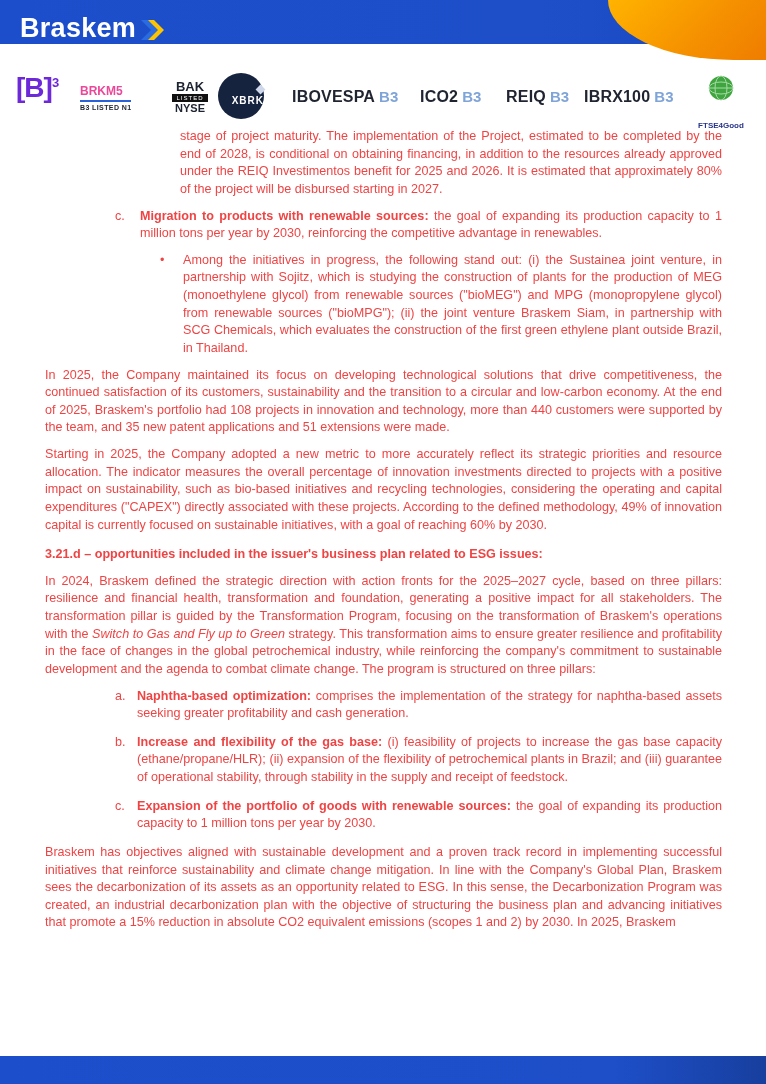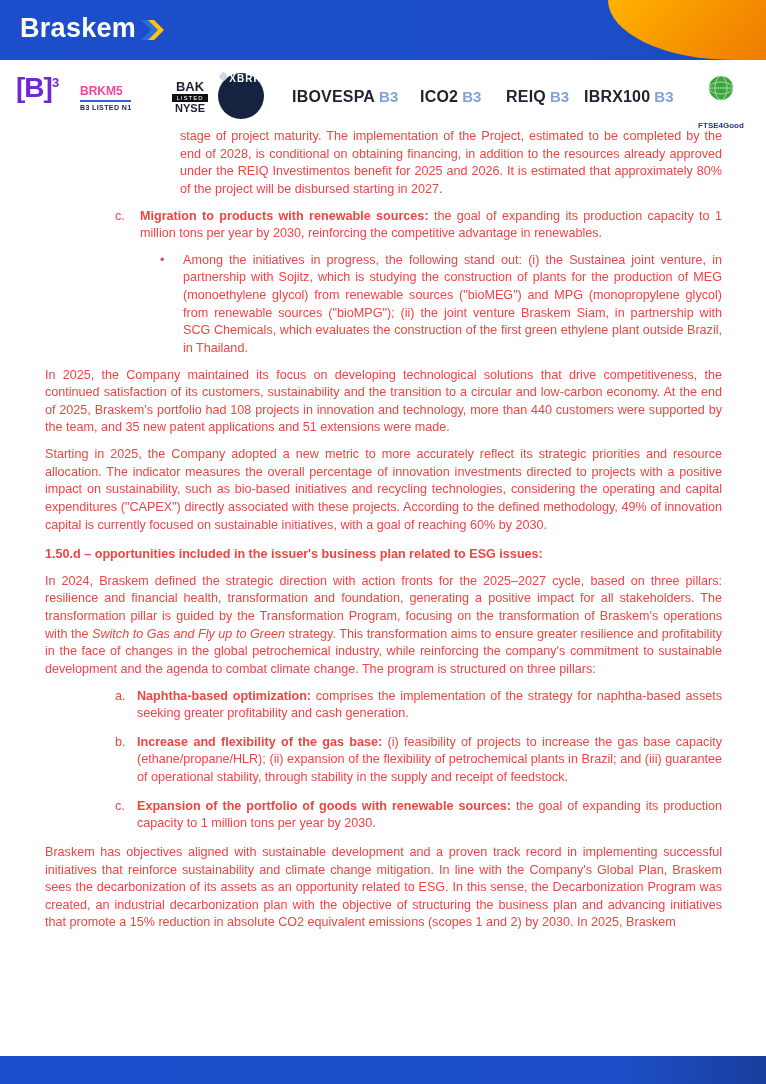--- a/index.html
+++ b/index.html
@@ -8,7 +8,7 @@
   .page { position:relative; width:766px; height:1084px; background:#ffffff; overflow:hidden; }
 
   
-  .topbar { position:absolute; top:0; left:0; width:766px; height:60px;
+  .topbar { position:absolute; top:0; left:0; width:766px; height:44px;
             background:linear-gradient(90deg,#1c4ecb 0%, #1e4fc9 70%, #1a49c0 100%); }
   .swoosh { position:absolute; top:0; right:0; width:158px; height:60px;
             background:linear-gradient(135deg,#ffb300 0%, #f59000 60%, #ef7d00 100%);

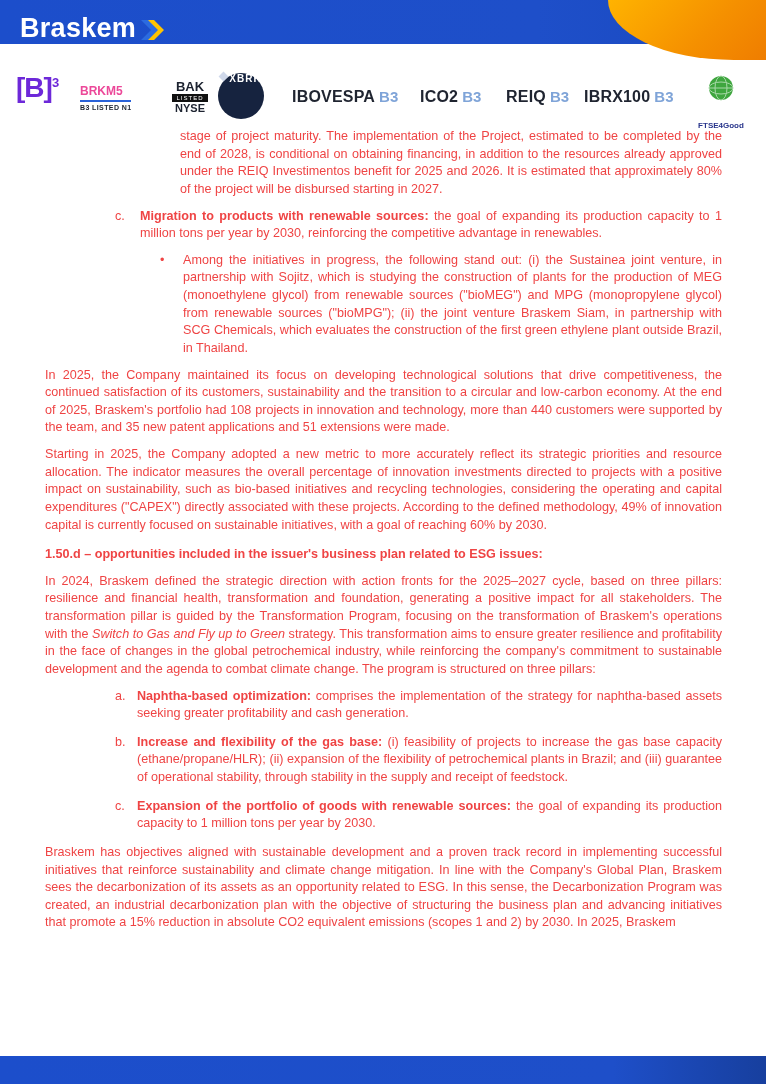--- a/index.html
+++ b/index.html
@@ -35,7 +35,7 @@
   .logo-nyse .t3 { font-size:11px; font-weight:bold; display:block; }
 
   .logo-xbrk { left:218px; top:5px; width:46px; height:46px; border-radius:50%;
-               background:#16233f; display:flex; align-items:flex-start;
+               background:#16233f; display:flex; flex-direction:column; align-items:flex-end;
                justify-content:center; gap:2px; }
   .logo-xbrk .gem { width:7px; height:7px; background:#cfd8ea; transform:rotate(45deg); }
   .logo-xbrk .xbrk-label { color:#ffffff; font-size:10px; font-weight:bold; letter-spacing:1px; }

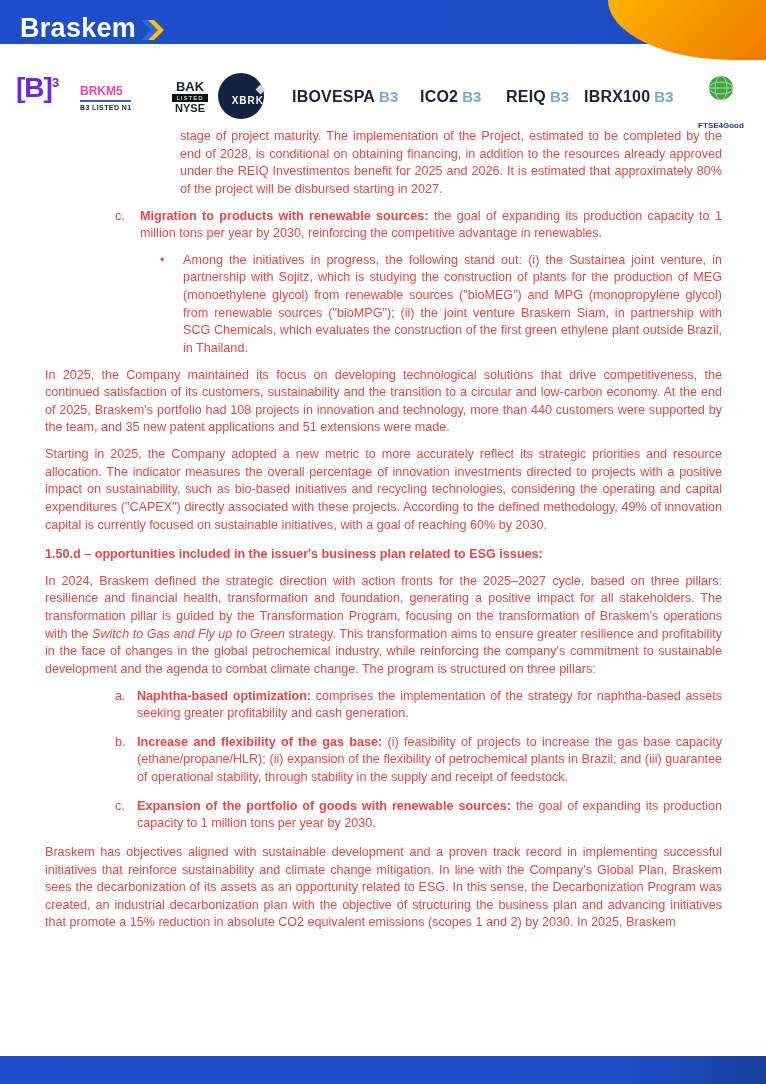--- a/index.html
+++ b/index.html
@@ -162,7 +162,7 @@
     <p>Starting in 2025, the Company adopted a new metric to more accurately reflect its strategic priorities and resource allocation. The indicator measures the overall percentage of innovation investments directed to projects with a positive impact on sustainability, such as bio-based initiatives and recycling technologies, considering the operating and capital expenditures ("CAPEX") directly associated with these projects. According to the defined methodology, 49% of innovation capital is currently focused on sustainable initiatives, with a goal of reaching 60% by 2030.</p>
 
 
-    <p class="heading">1.50.d – opportunities included in the issuer's business plan related to ESG issues:</p>
+    <p class="heading">3.21.d – opportunities included in the issuer's business plan related to ESG issues:</p>
 
     <p><span>In 2024, Braskem defined the strategic direction with action fronts for the 2025–2027 cycle, based on three pillars: resilience and financial health, transformation and foundation, generating a positive impact for all stakeholders. The transformation pillar is guided by the Transformation Program, focusing on the transformation of Braskem's operations with the </span><span class="it">Switch to Gas and Fly up to Green</span><span> strategy. This transformation aims to ensure greater resilience and profitability in the face of changes in the global petrochemical industry, while reinforcing the company's commitment to sustainable development and the agenda to combat climate change. The program is structured on three pillars:</span></p>
 

